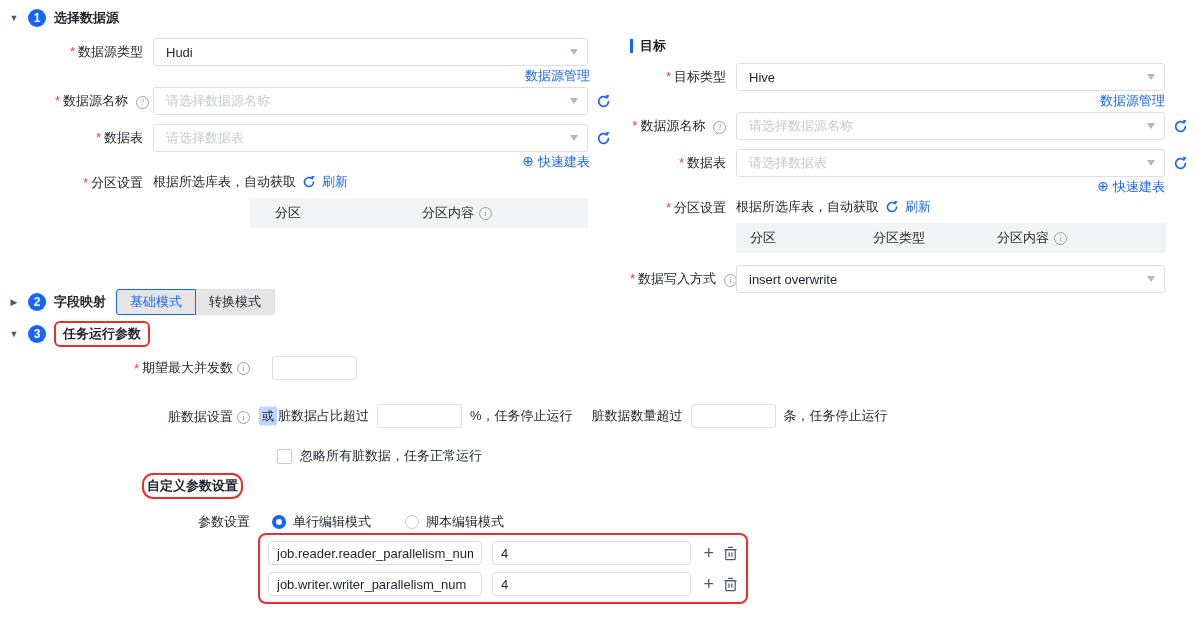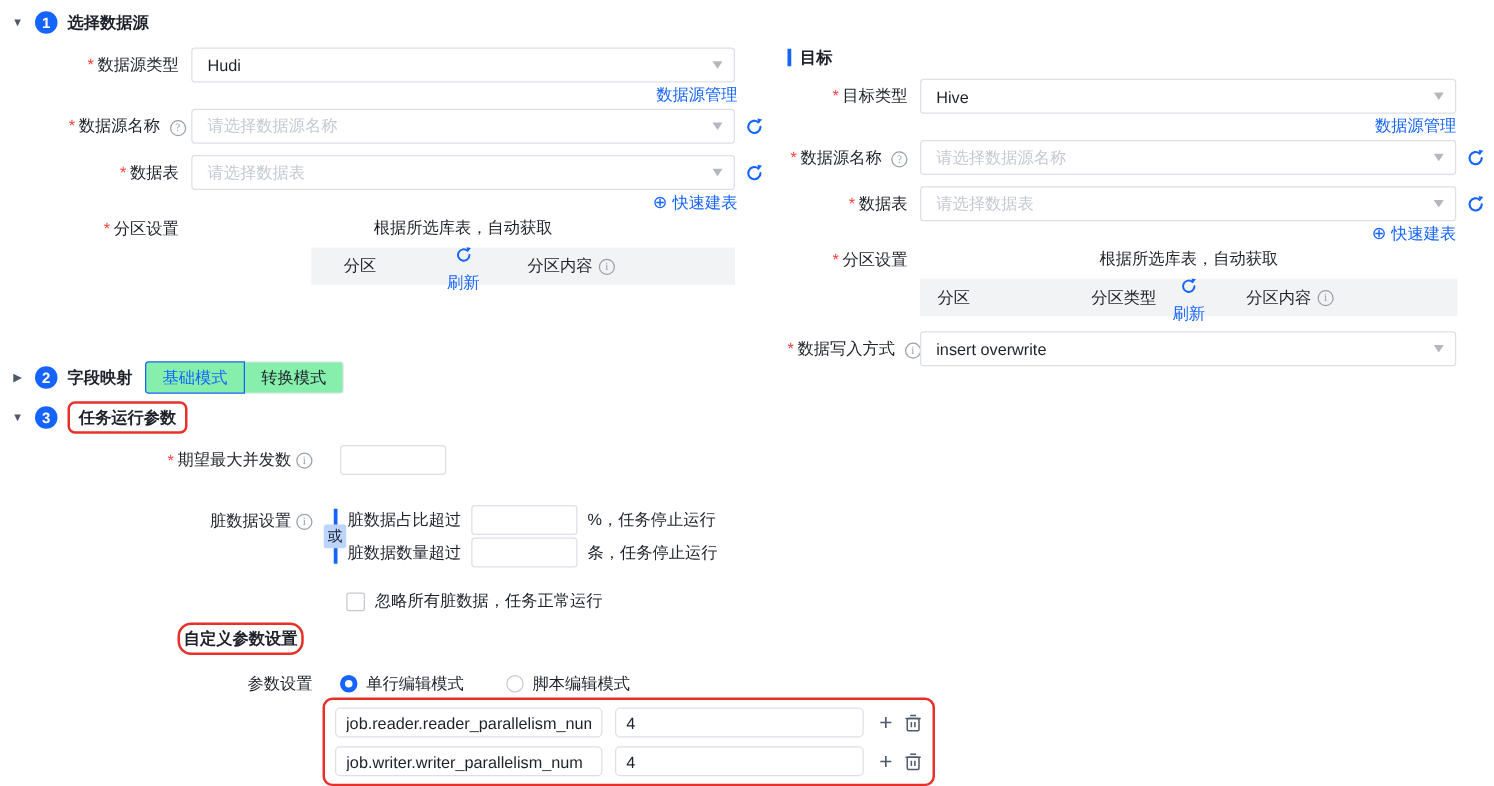--- a/index.html
+++ b/index.html
@@ -46,7 +46,7 @@
 
   .part-row { align-items:flex-start; margin-top:4px; }
   .part-row .flabel { margin-top:1px; }
-  .hintline { display:flex; align-items:center; gap:6px; height:18px;flex-direction:column; }
+  .hintline { display:flex; align-items:center; gap:6px; height:18px; }
   .tbl-head { margin-top:7px; height:30px; background:#f2f3f5; display:flex; align-items:center; }
   .src .tbl-head { margin-left:96px; width:339px; padding-left:26px; }
   .tgt .tbl-head { width:430px; padding-left:14px; }

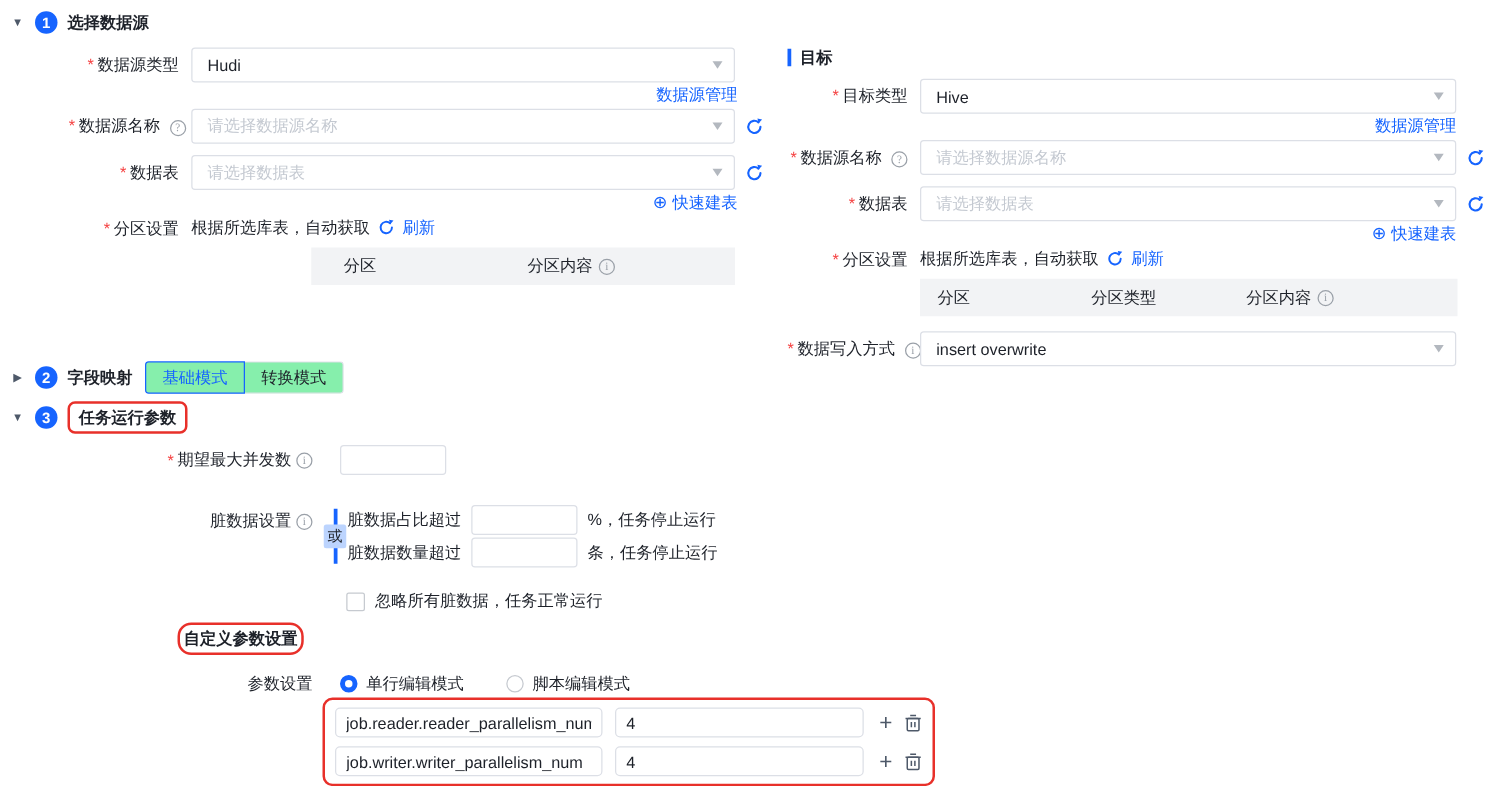--- a/index.html
+++ b/index.html
@@ -66,7 +66,7 @@
   
   .segwrap { display:inline-flex; margin-left:2px; }
   .seg { height:26px; padding:0 13px; display:flex; align-items:center; border:1px solid #dcdfe6;
-         background:#86efac; cursor:pointer; }
+         background:#e5e5e5; cursor:pointer; }
   .seg.active { border-color:#1664ff; color:#1664ff; border-radius:3px 0 0 3px; }
   .seg.rest { border-left:none; border-radius:0 3px 3px 0; }
 

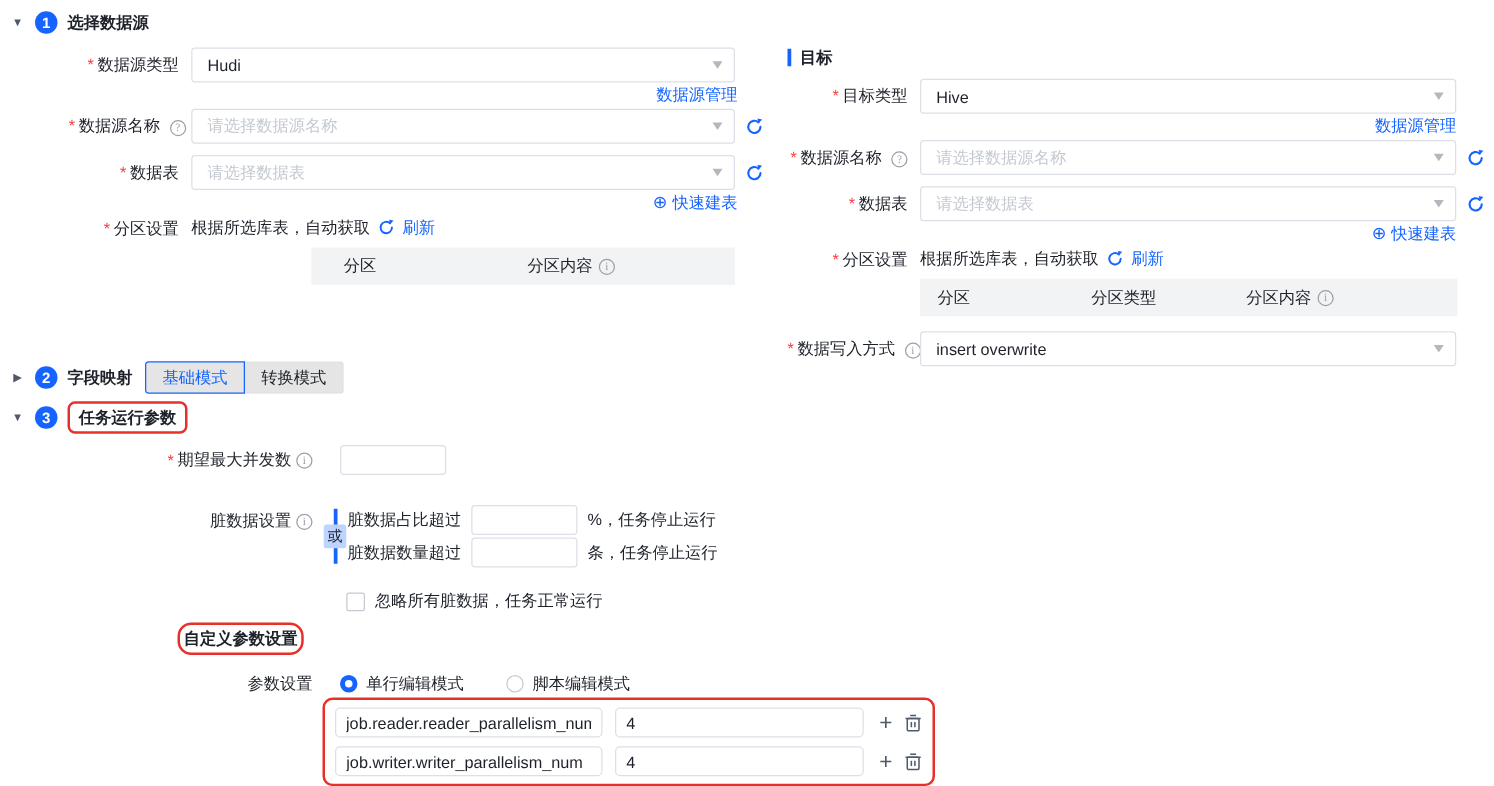--- a/index.html
+++ b/index.html
@@ -85,7 +85,7 @@
   .vline { position:absolute; left:9px; top:3px; bottom:3px; width:3px; background:#1664ff; }
   .orbadge { position:absolute; left:50%; top:50%; transform:translate(-50%,-50%);
              background:#bcd4fe; color:#1d2129; font-size:12px; padding:1px 3px; border-radius:2px; }
-  .dirty-lines { display:flex; flex-direction:column; gap:2px; }
+  .dirty-lines { display:flex; flex-direction:row; gap:19px;align-items:center; }
   .dline { display:flex; align-items:center; height:24px; }
   .dline .inp { margin:0 8px; }
 

